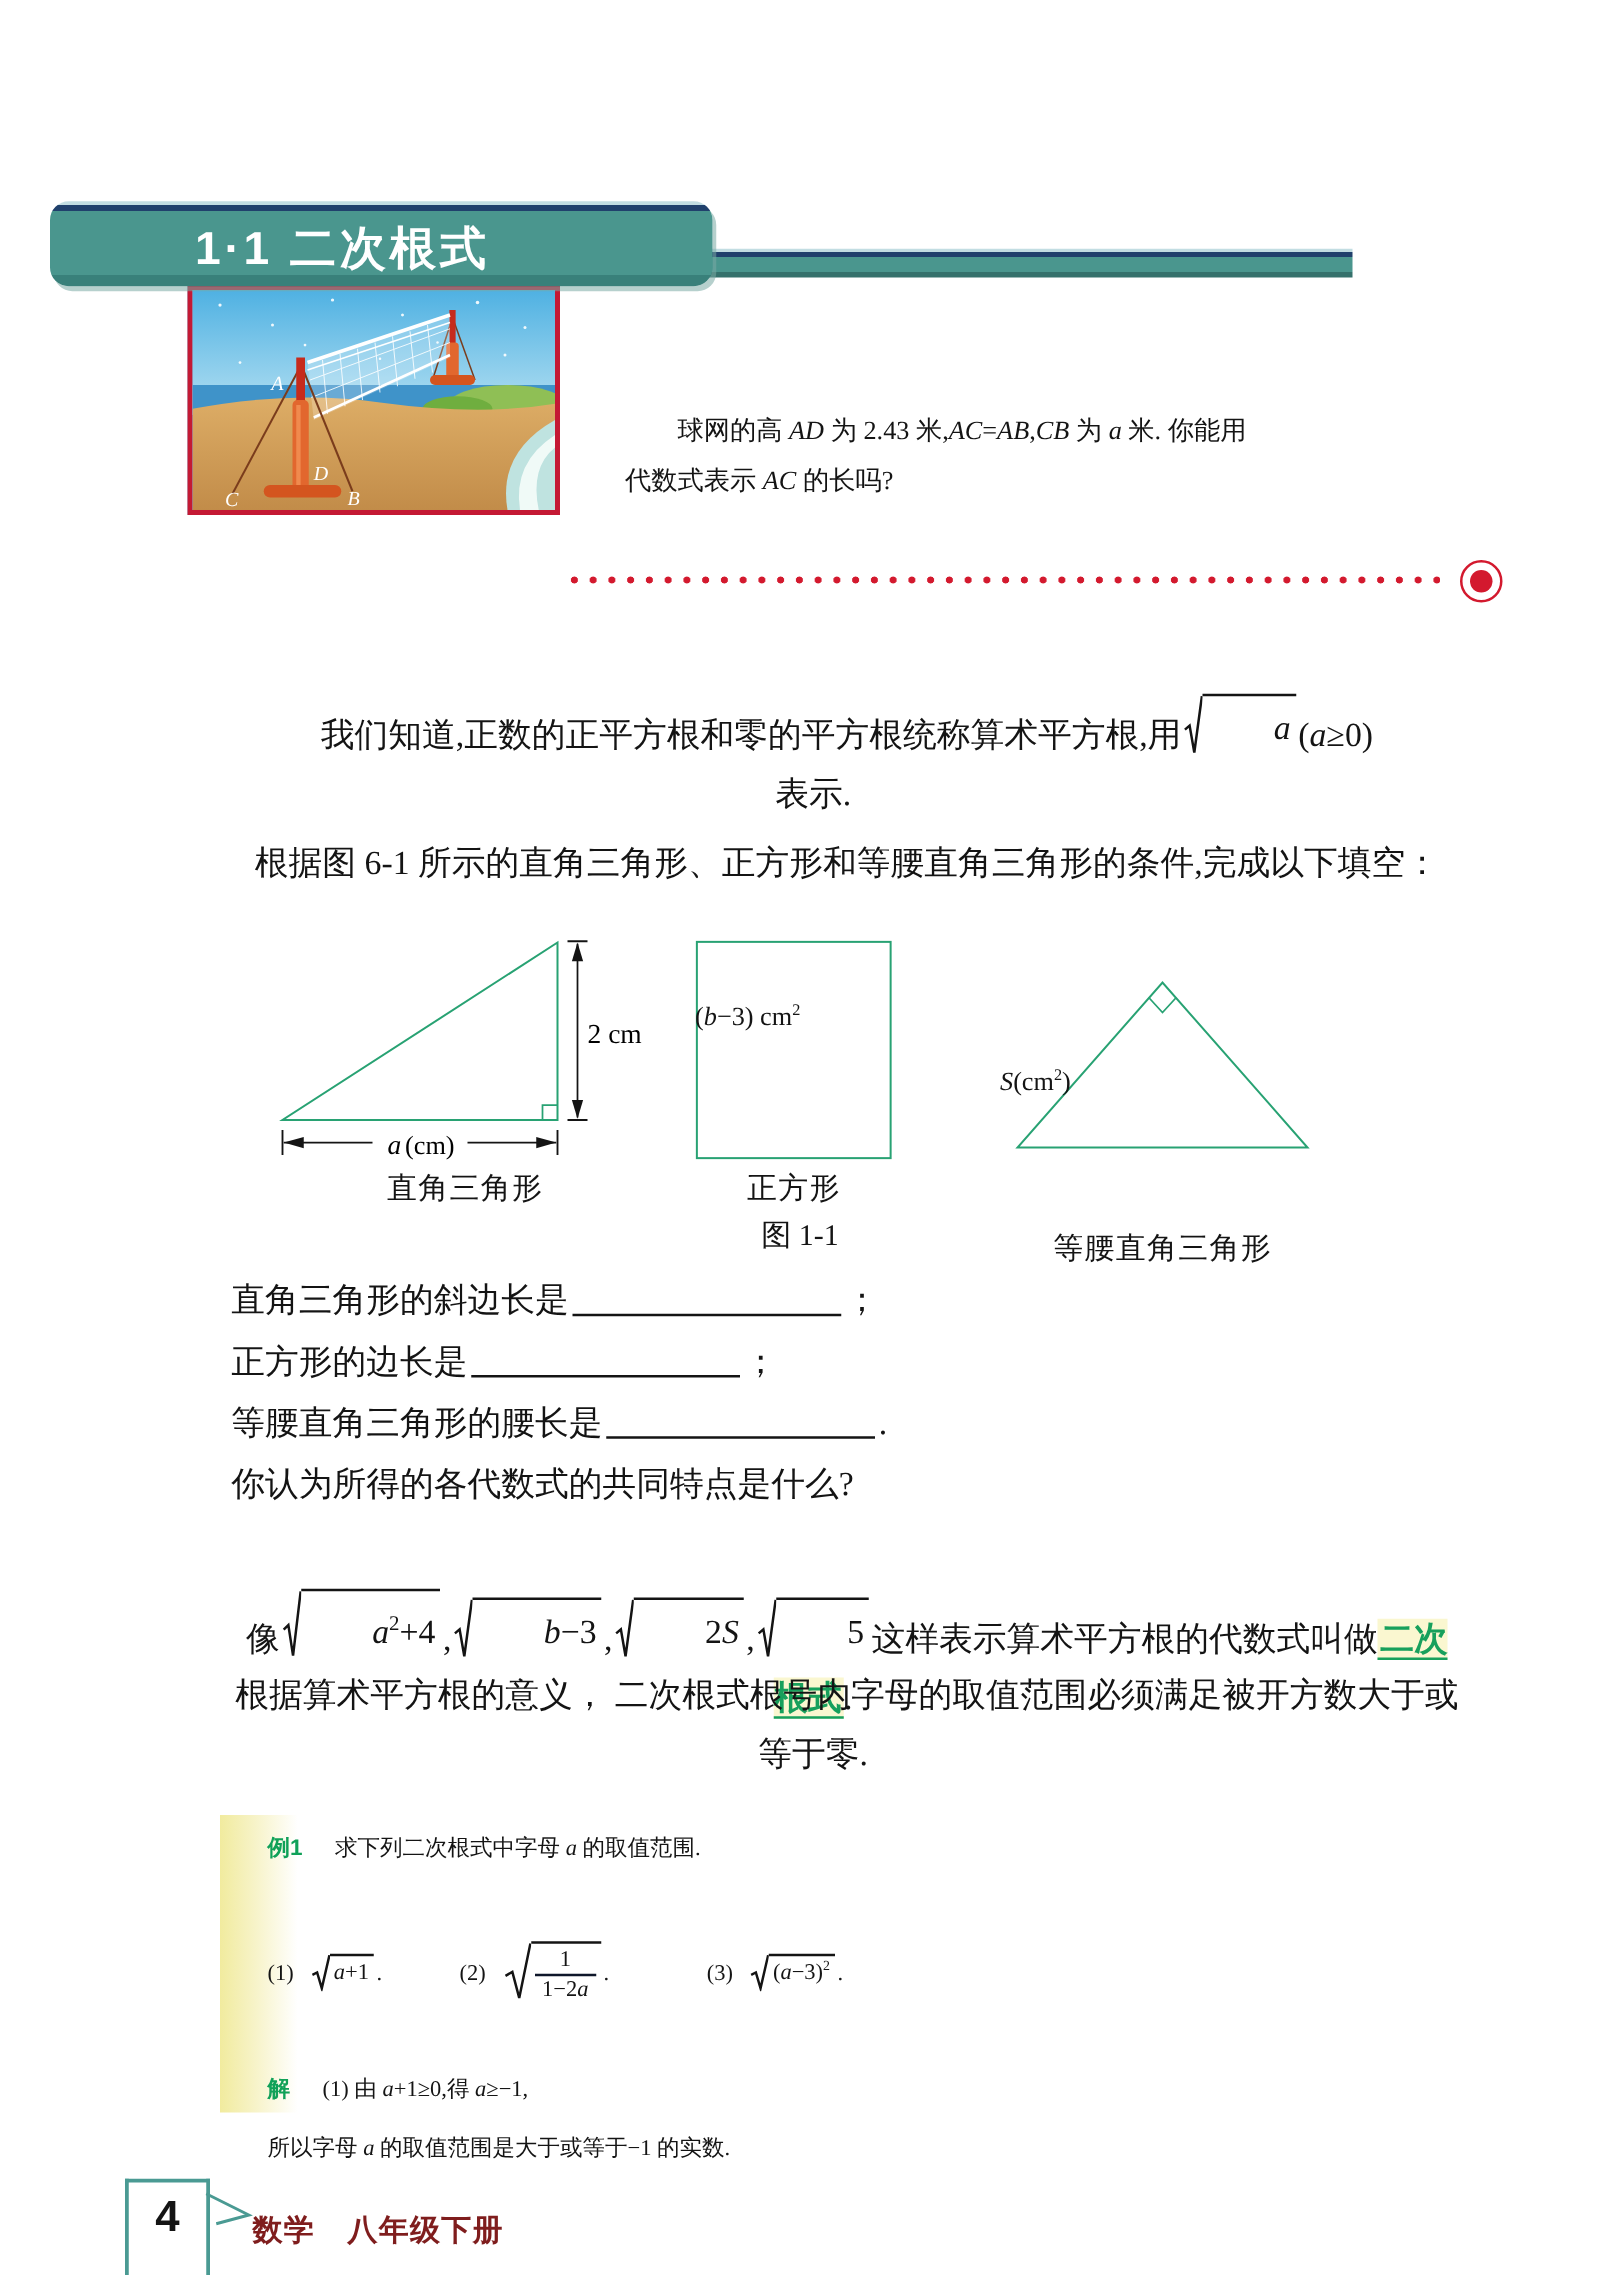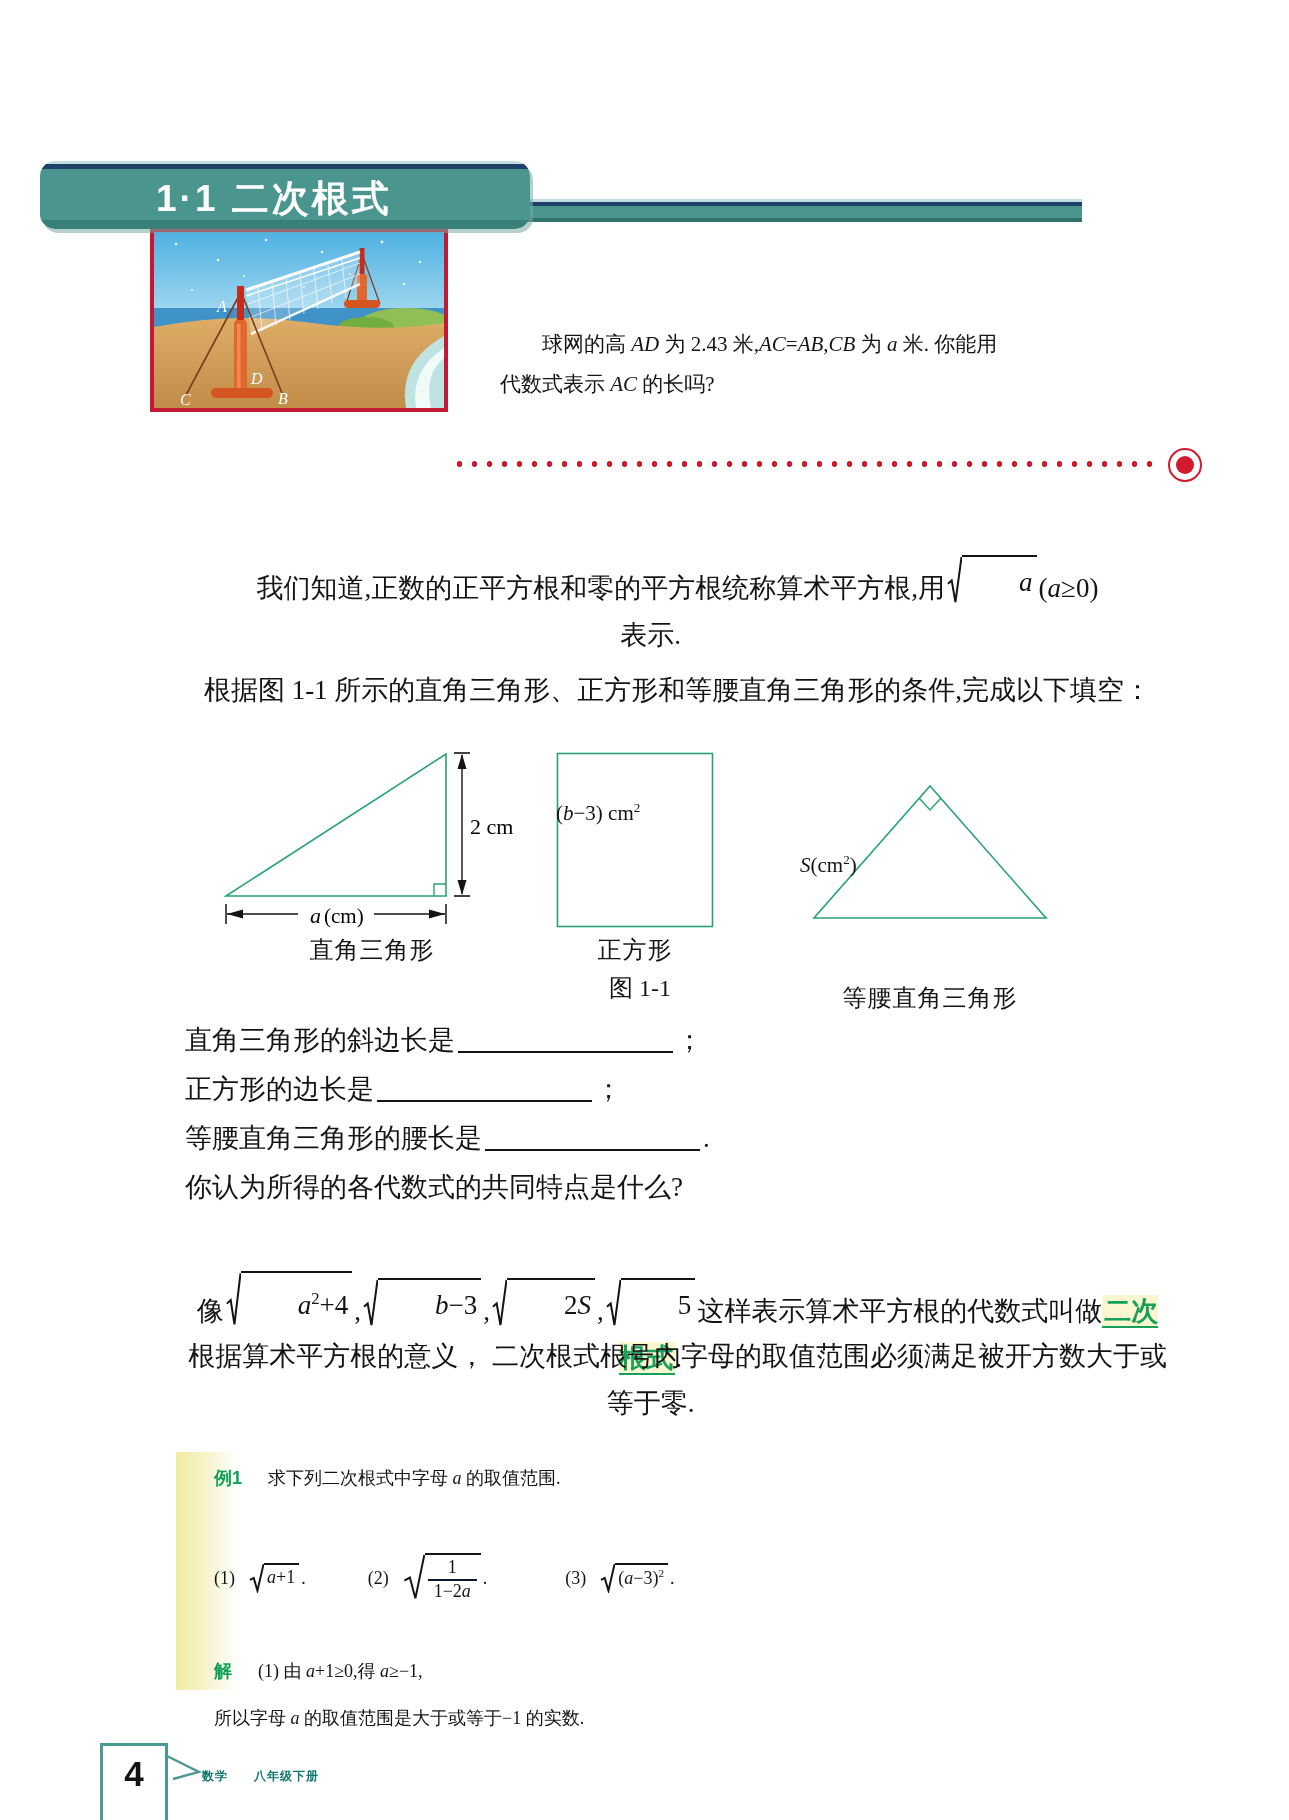--- a/index.html
+++ b/index.html
@@ -9,7 +9,7 @@
   sup{font-size:0.62em;}
 
   
-  .banner{position:absolute;left:40px;top:161px;width:490px;height:68px;border-radius:15px;z-index:2;
+  .banner{position:absolute;left:40px;top:161px;width:530px;height:68px;border-radius:15px;z-index:2;
     background:linear-gradient(to bottom,#c2dde2 0,#c2dde2 3px,#20406c 3px,#20406c 8px,#4a968e 8px,#4a968e 59px,#39807a 59px);
     box-shadow:3px 4px 0 rgba(122,170,164,.55);}
   .banner-title{position:absolute;left:116px;top:13px;color:#fff;font-family:"Liberation Sans","DejaVu Sans",sans-serif;

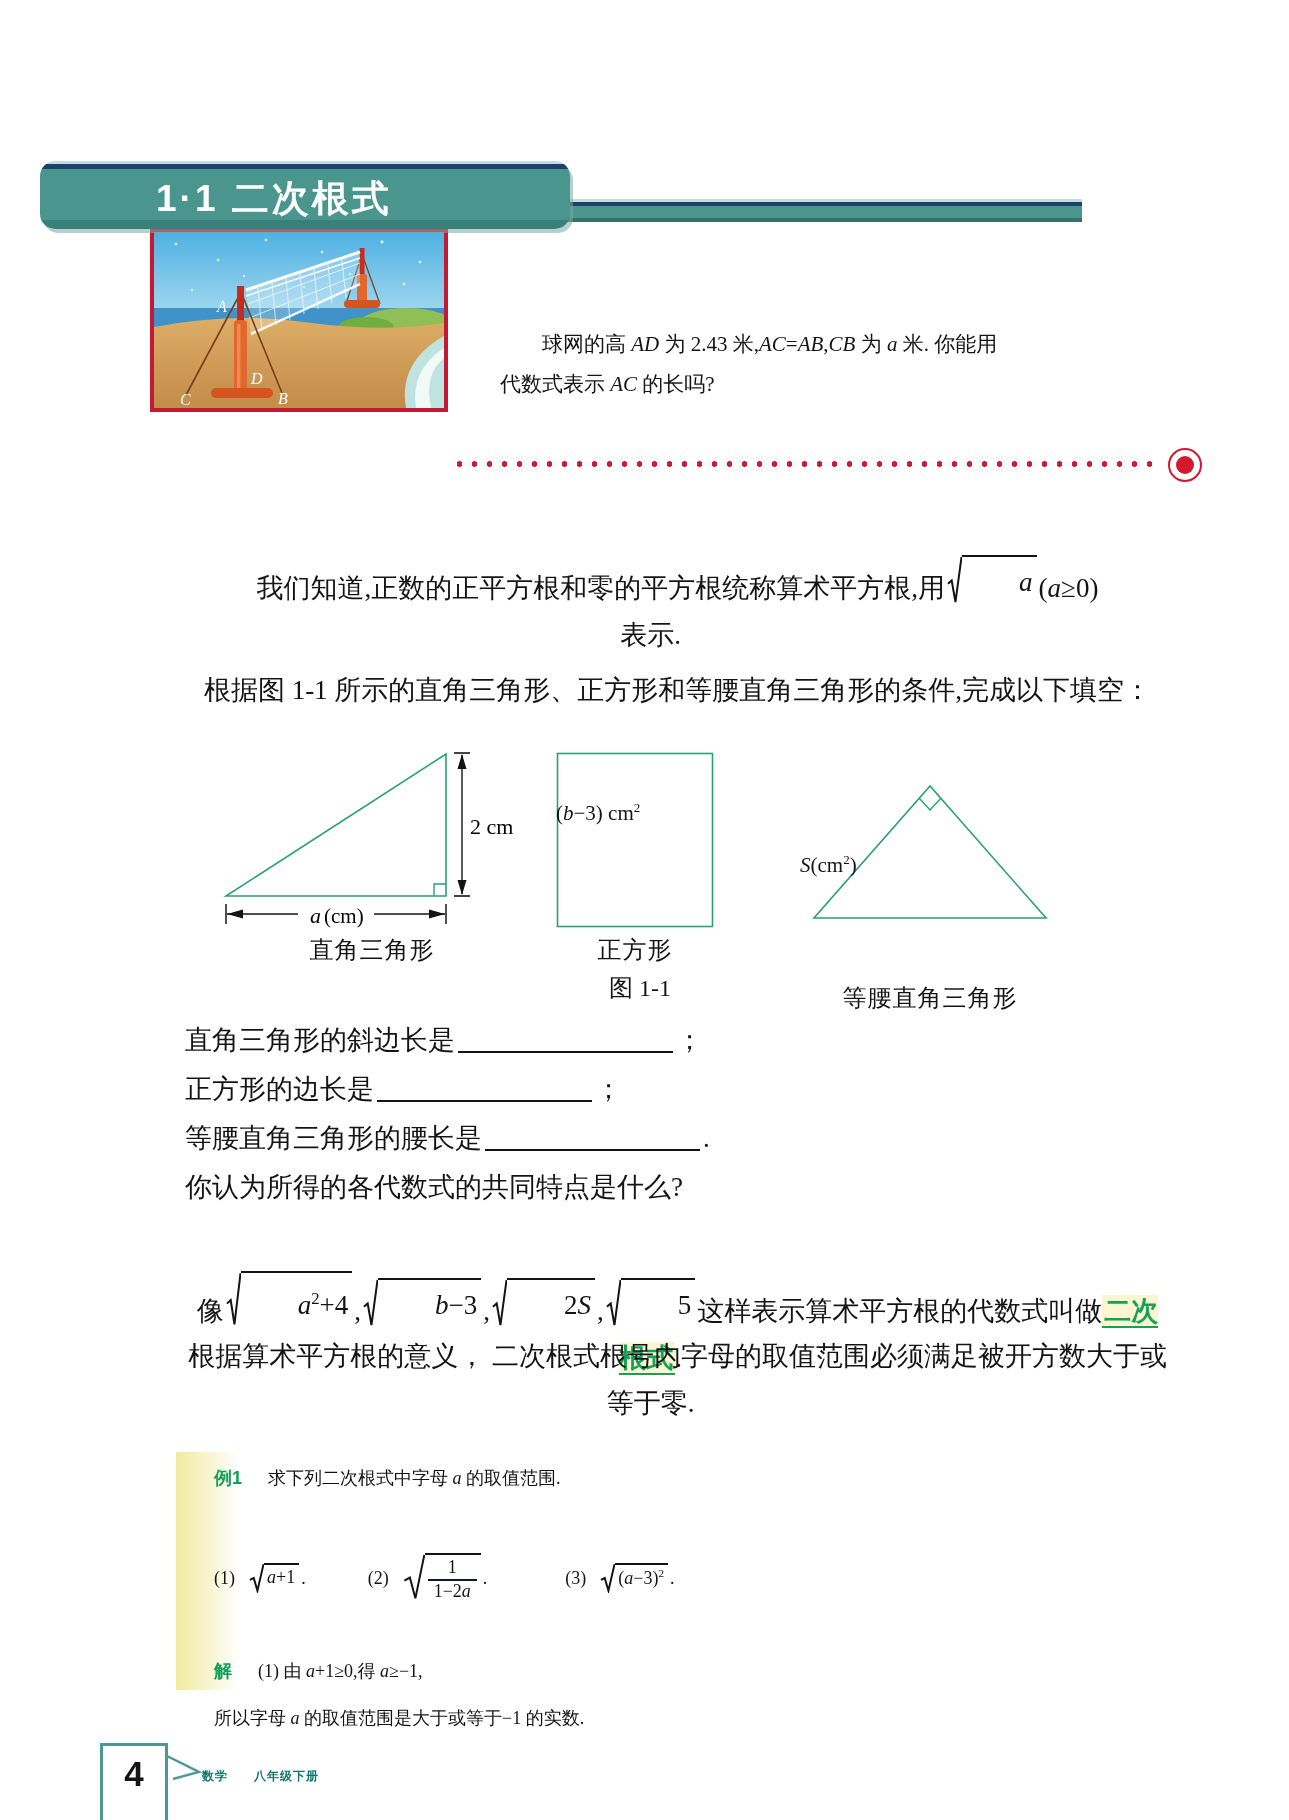--- a/index.html
+++ b/index.html
@@ -174,7 +174,7 @@
       <span class="rad"><i>a</i></span>
     </span><span>(</span><i>a</i><span>≥0)</span><br><span>表示.</span></p>
 
-<p class="para ind2" style="top:640px;">根据图 1-1 所示的直角三角形、正方形和等腰直角三角形的条件,完成以下填空：</p>
+<p class="para ind2" style="top:640px;">根据图 6-1 所示的直角三角形、正方形和等腰直角三角形的条件,完成以下填空：</p>
 
 <svg class="fig-svg" style="left:212px;top:744px;" width="320" height="192" viewBox="0 0 320 192">
   <polygon points="14,152 234,152 234,10" fill="none" stroke="#28a273" stroke-width="1.6"></polygon>

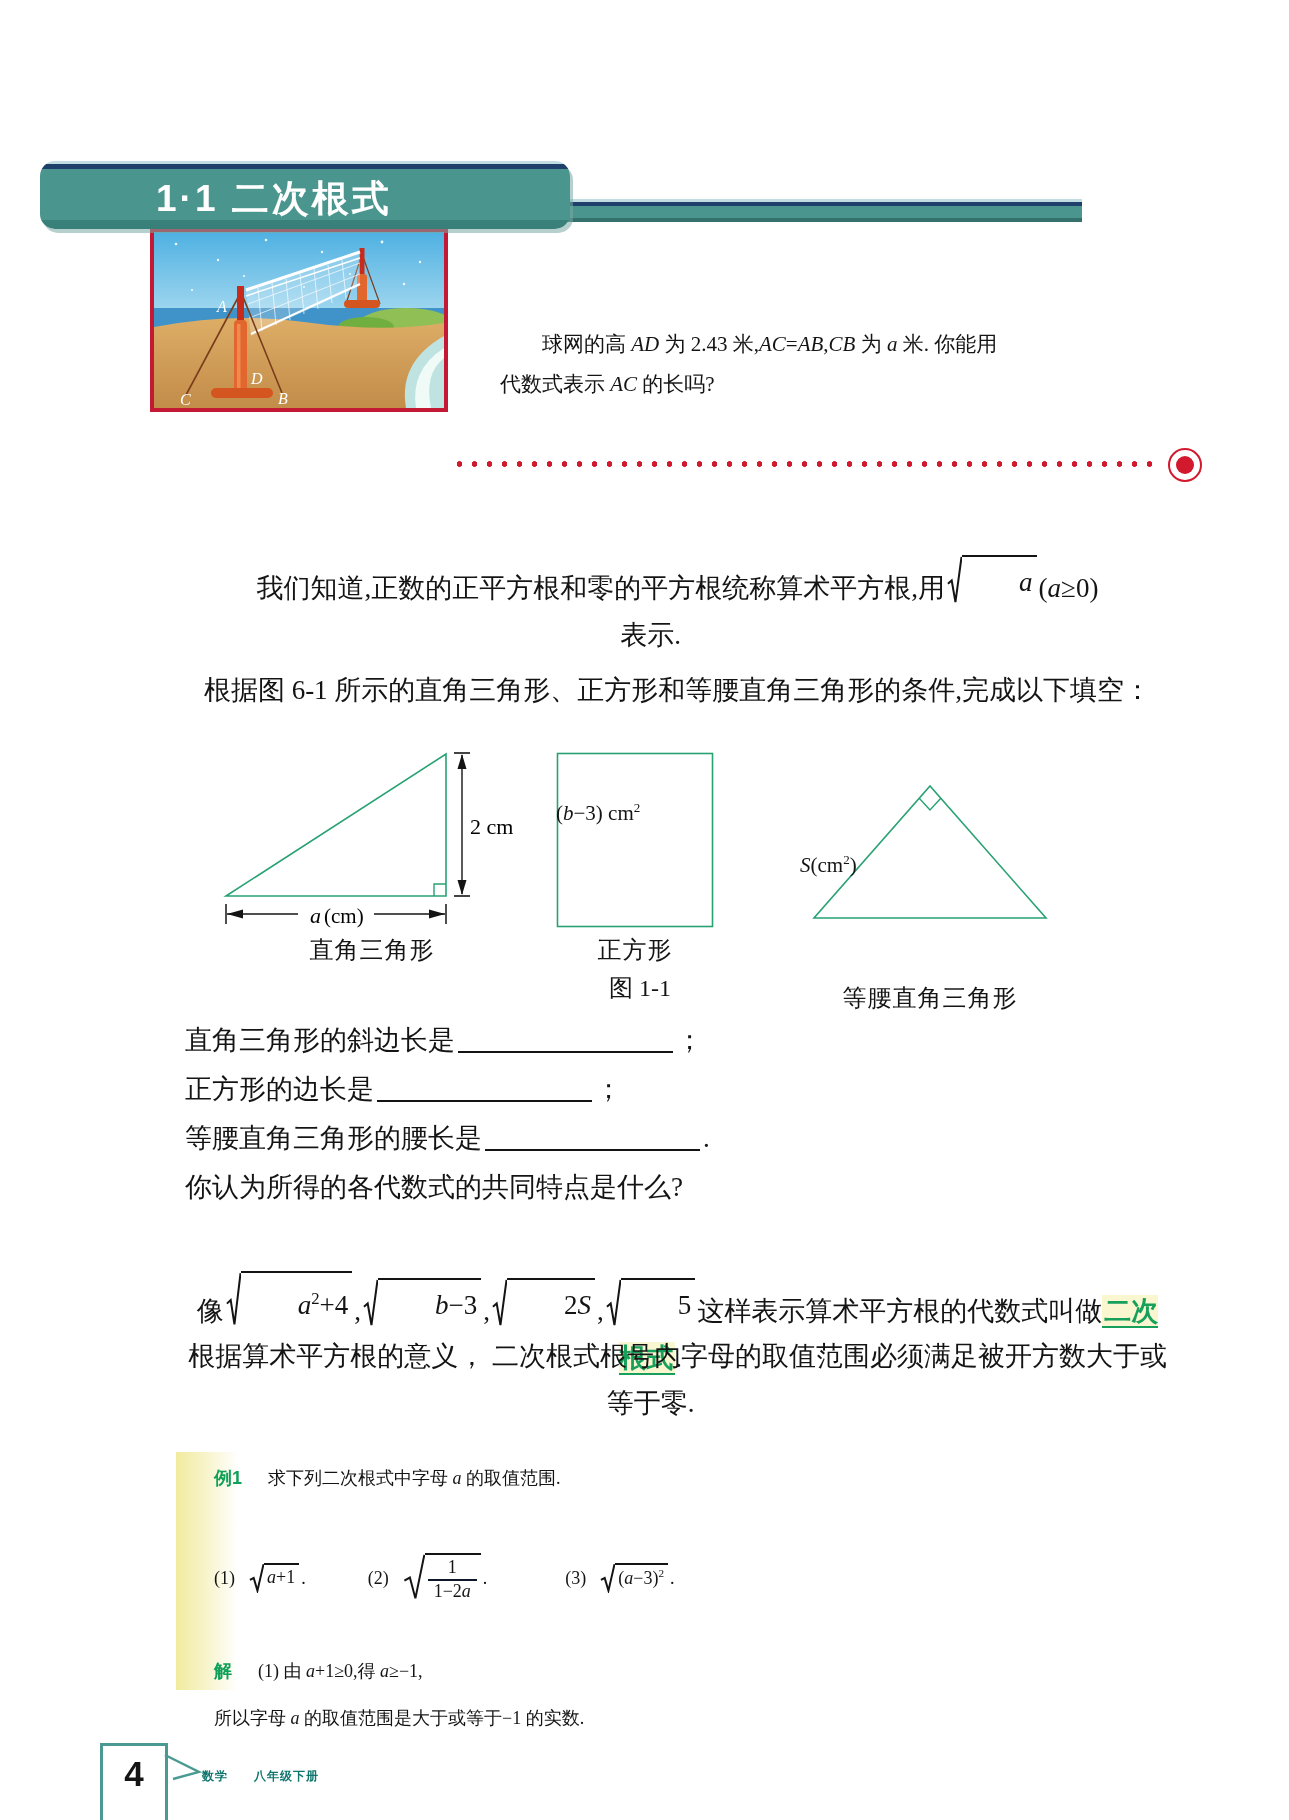--- a/index.html
+++ b/index.html
@@ -75,7 +75,7 @@
     font-family:"Liberation Sans","DejaVu Sans",sans-serif;font-size:35px;font-weight:600;}
   .footarrow{position:absolute;left:163px;top:1752px;}
   .foottext{position:absolute;left:202px;top:1768px;font-family:"Liberation Sans","DejaVu Sans",sans-serif;
-    font-size:12px;font-weight:bold;color:#0f766e;letter-spacing:1px;}
+    font-size:24px;font-weight:bold;color:#7f1d1d;letter-spacing:1px;}
   .foottext .sp{display:inline-block;width:26px;}
 </style>
 </head>

